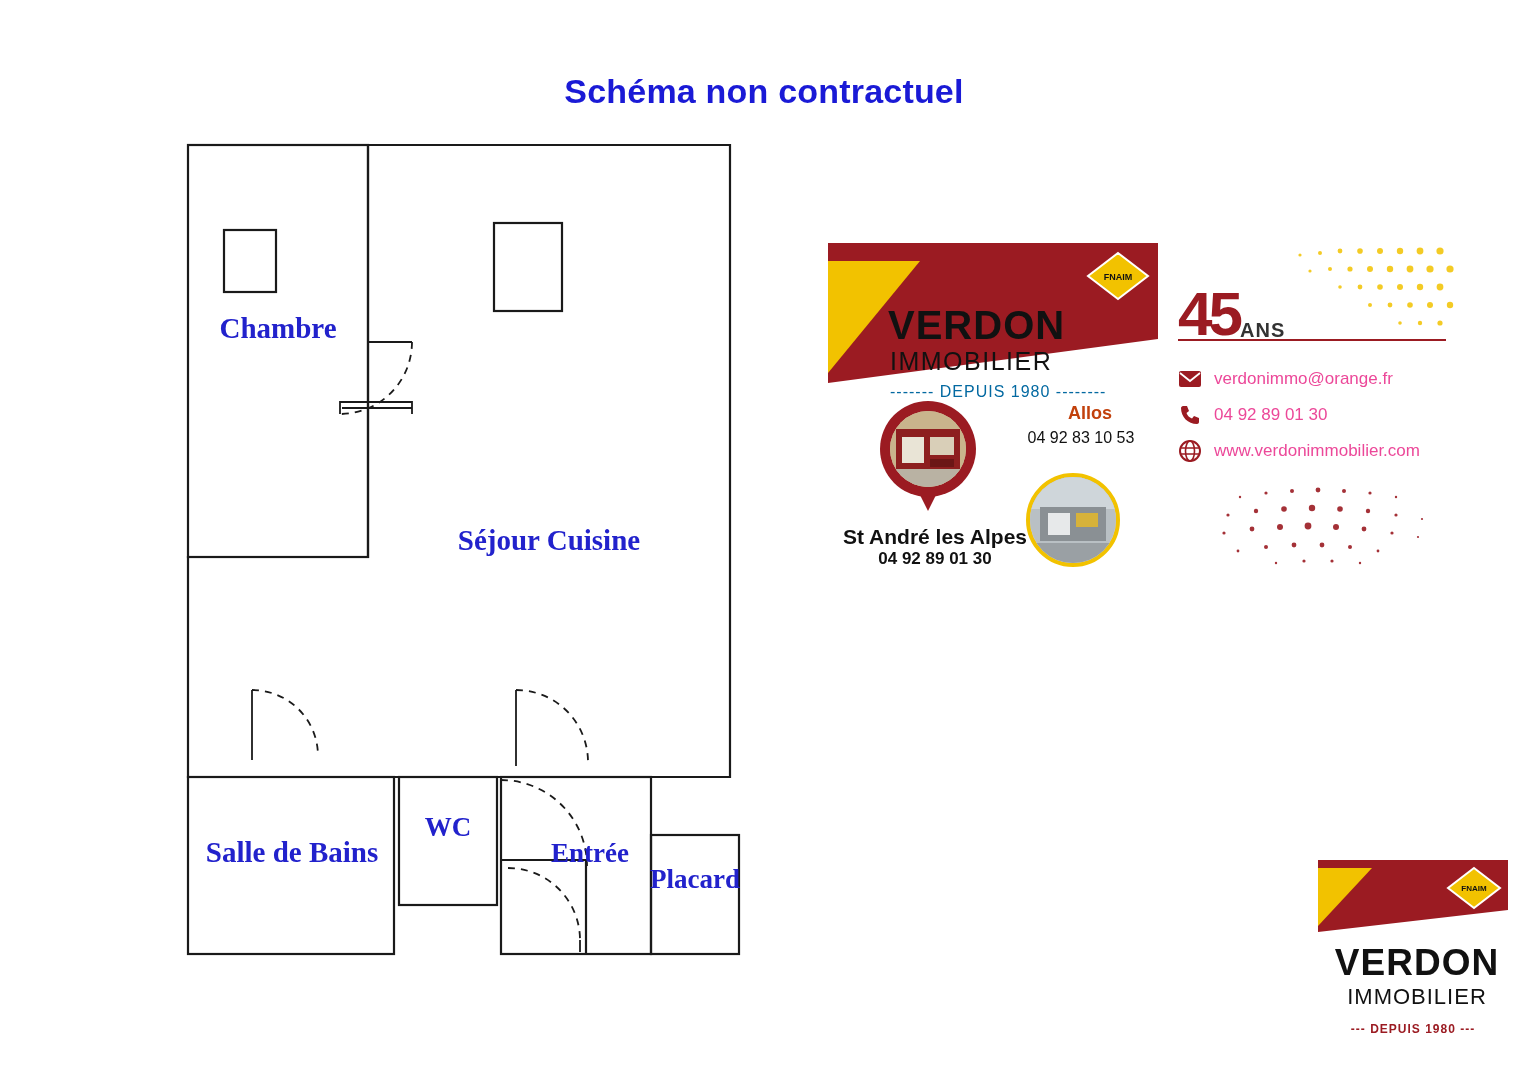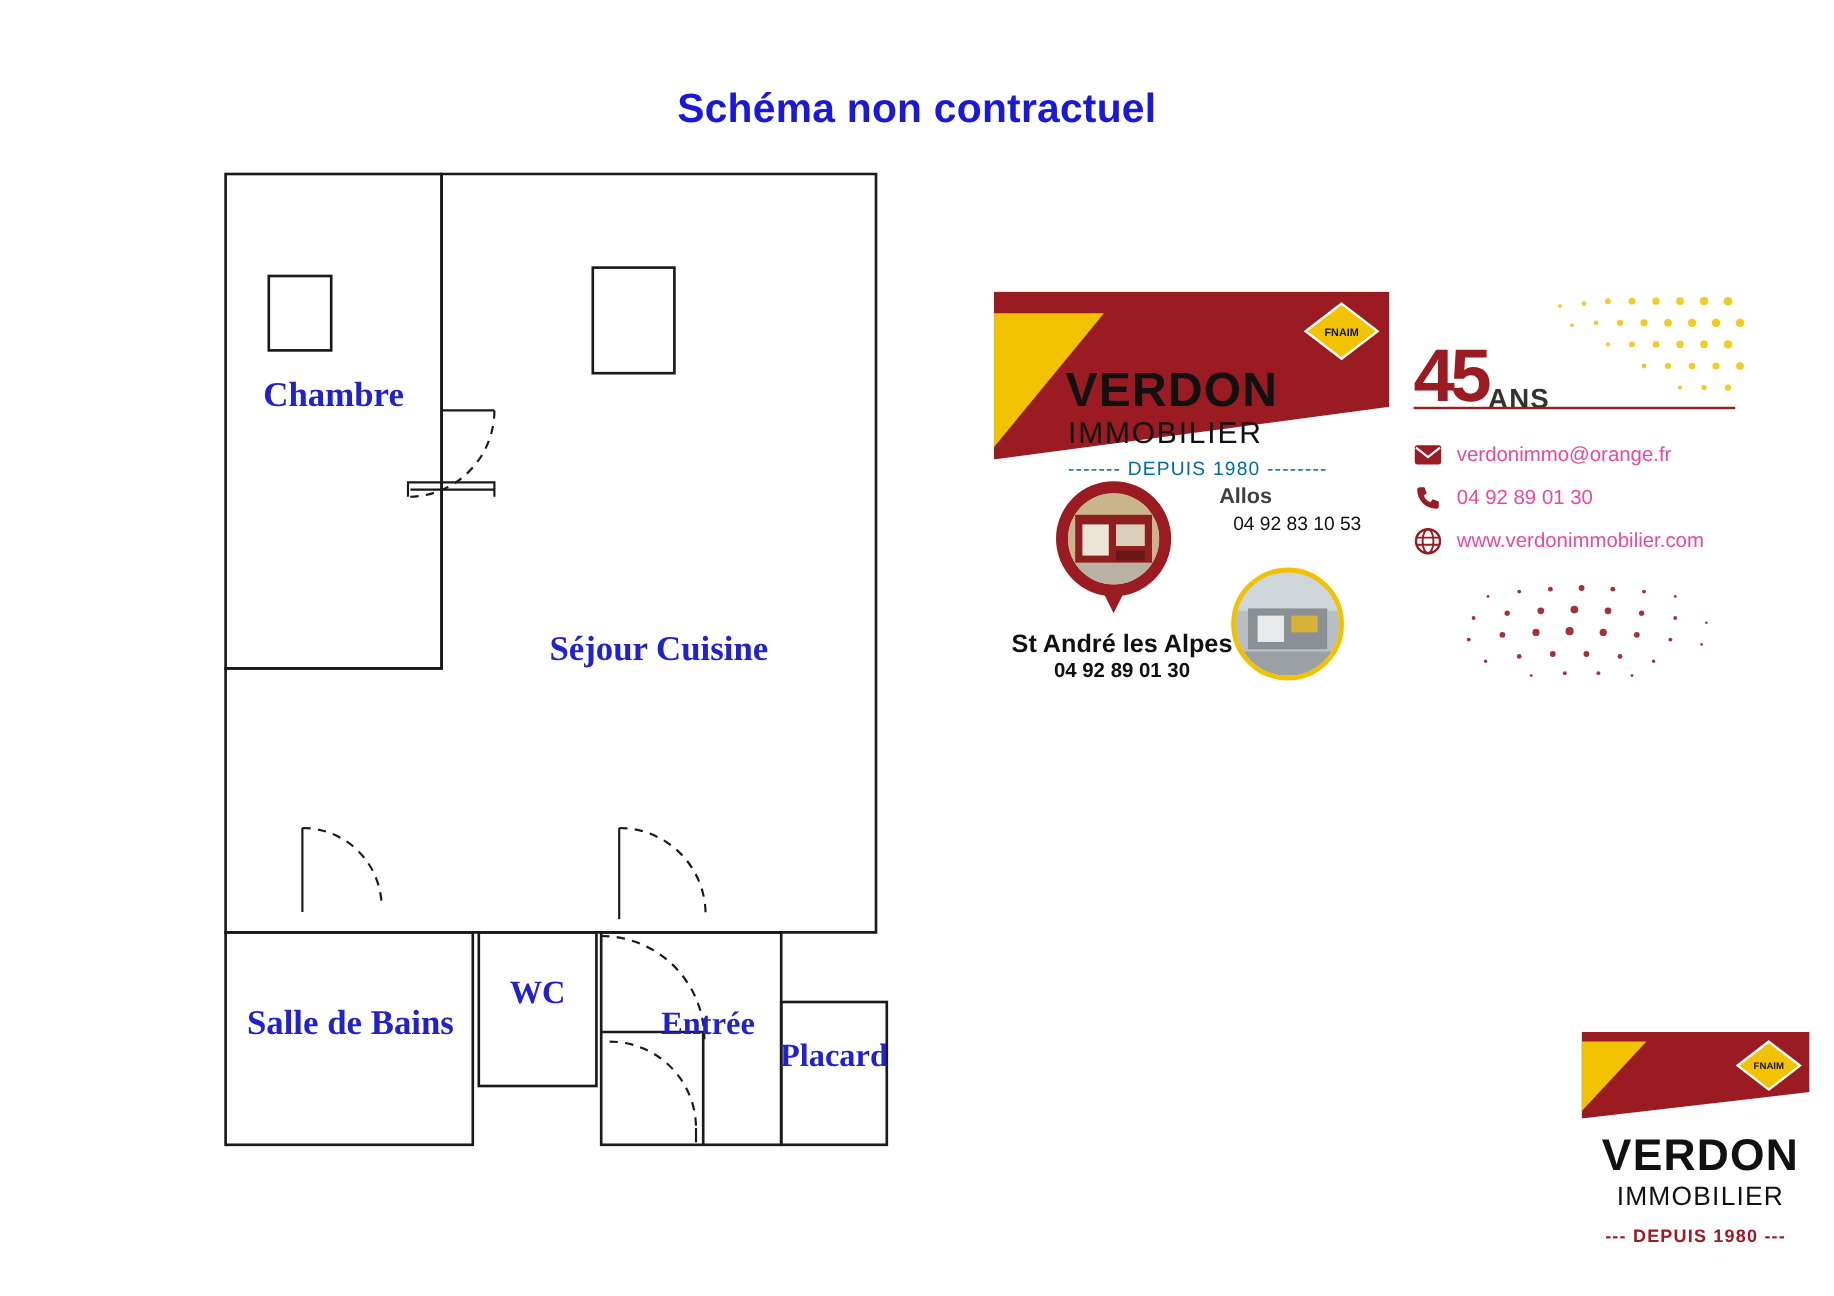--- a/index.html
+++ b/index.html
@@ -227,7 +227,7 @@
     position: absolute;
     left: 62px;
     top: 36px;
-    font-size: 23px;
+    font-size: 20px;
     font-weight: bold;
     color: #333;
     letter-spacing: 1px;

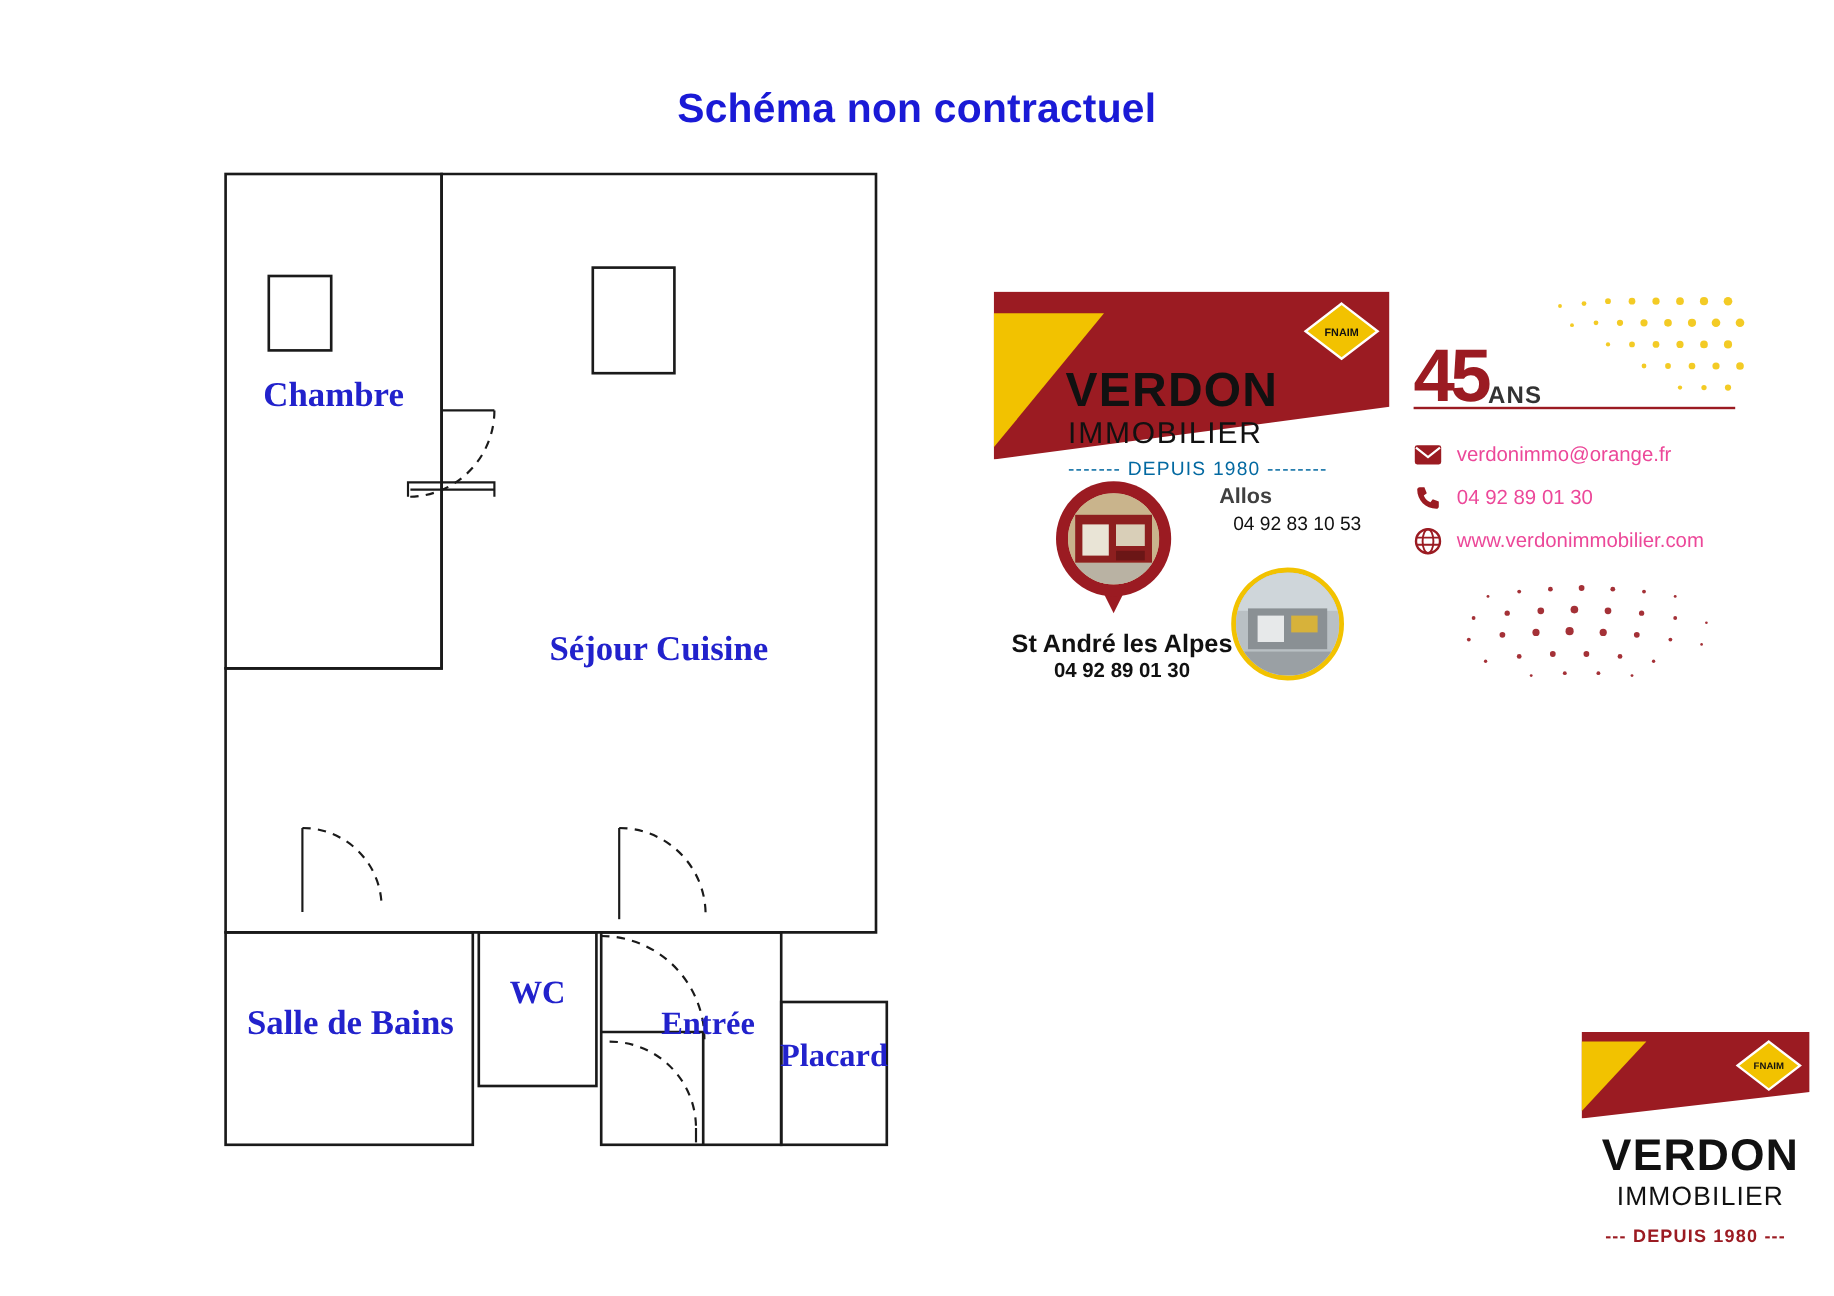--- a/index.html
+++ b/index.html
@@ -177,9 +177,10 @@
     left: 188px;
     top: 160px;
     width: 148px;
+    text-align: center;
     font-size: 18px;
     font-weight: bold;
-    color: #404040;
+    color: #c2410c;
   }
   .tel-2 {
     position: absolute;

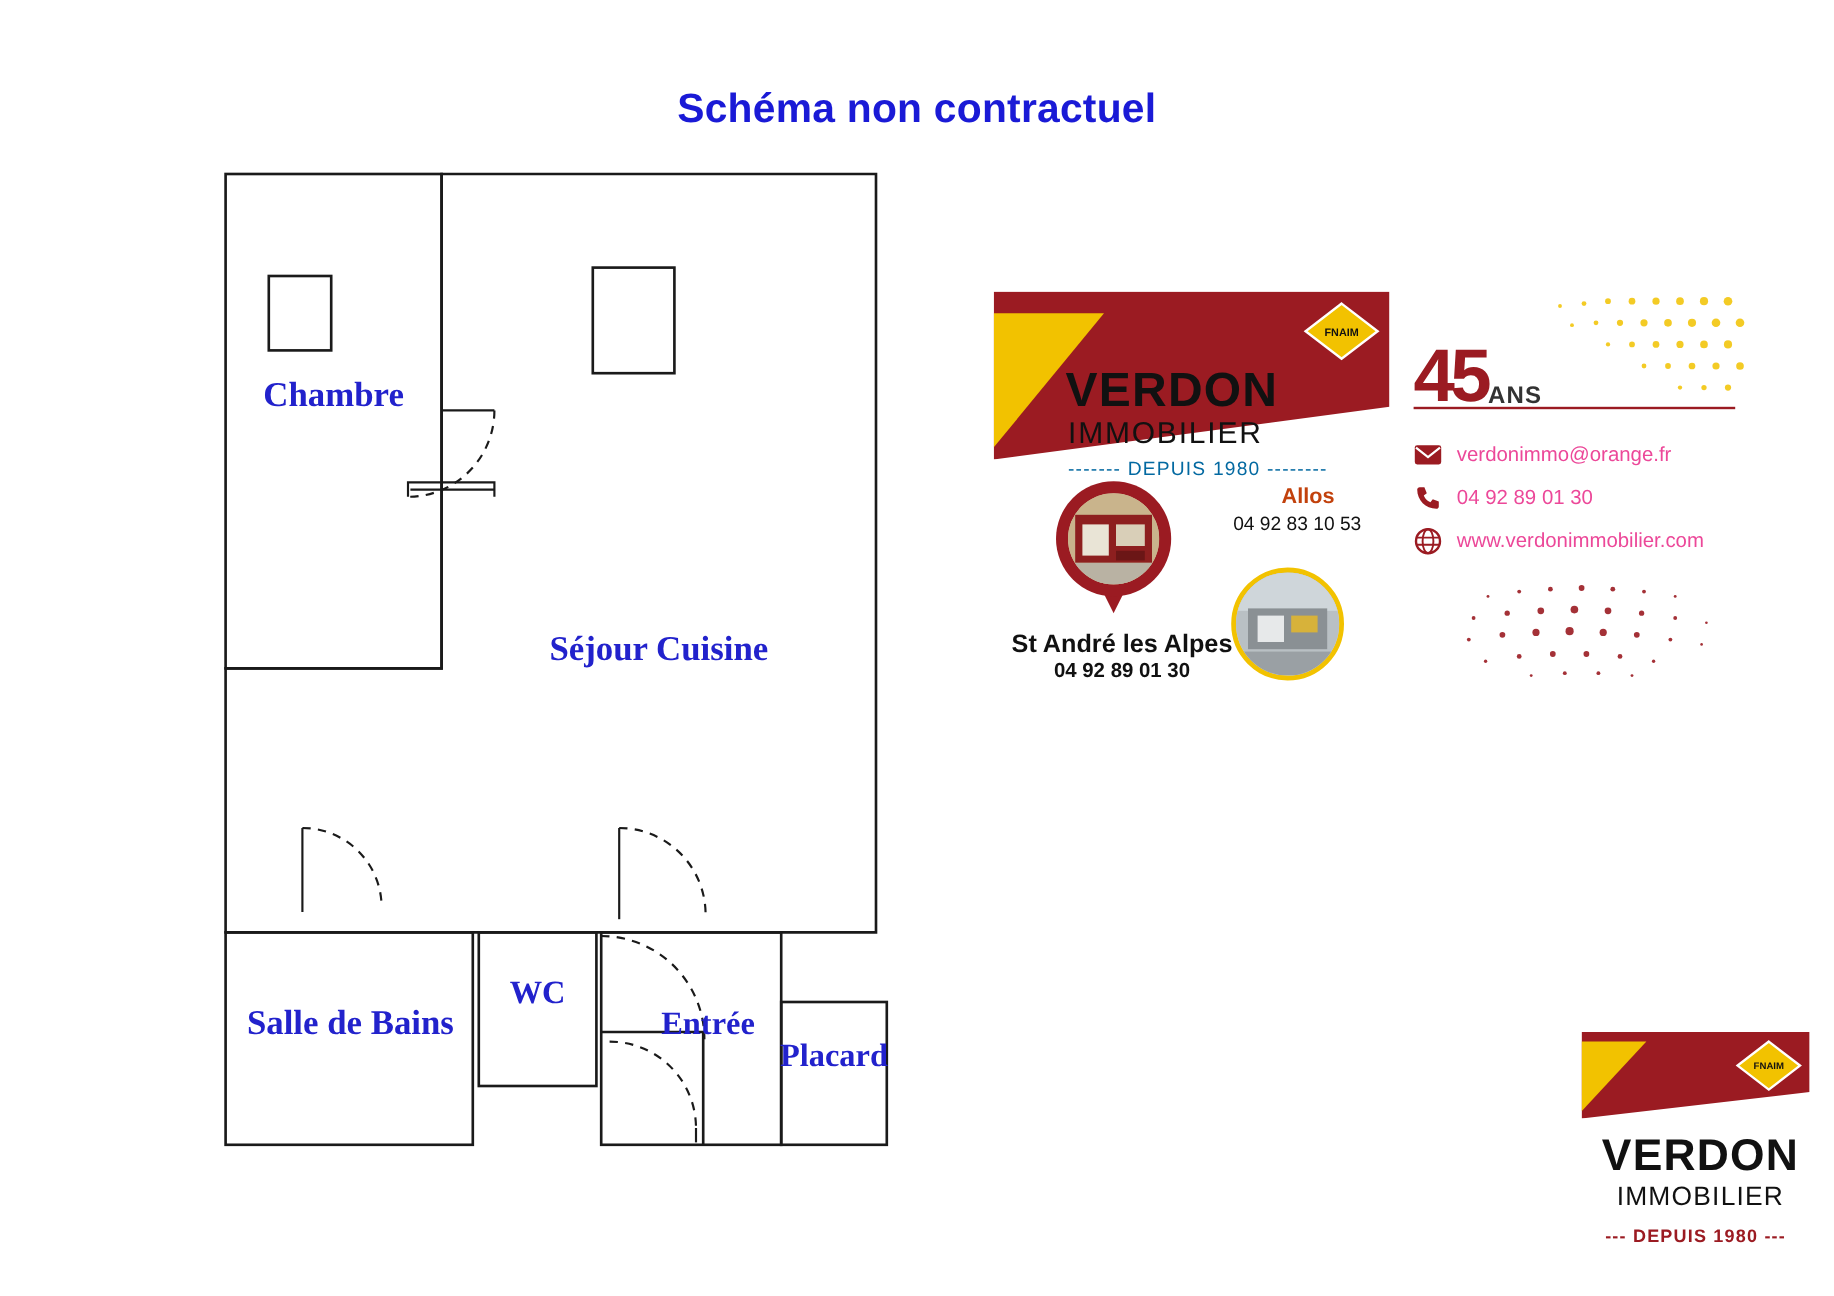--- a/index.html
+++ b/index.html
@@ -316,7 +316,7 @@
     top: 162px;
     width: 190px;
     text-align: center;
-    font-size: 15px;
+    font-size: 12px;
     font-weight: bold;
     color: #9b1b22;
     letter-spacing: 1px;

